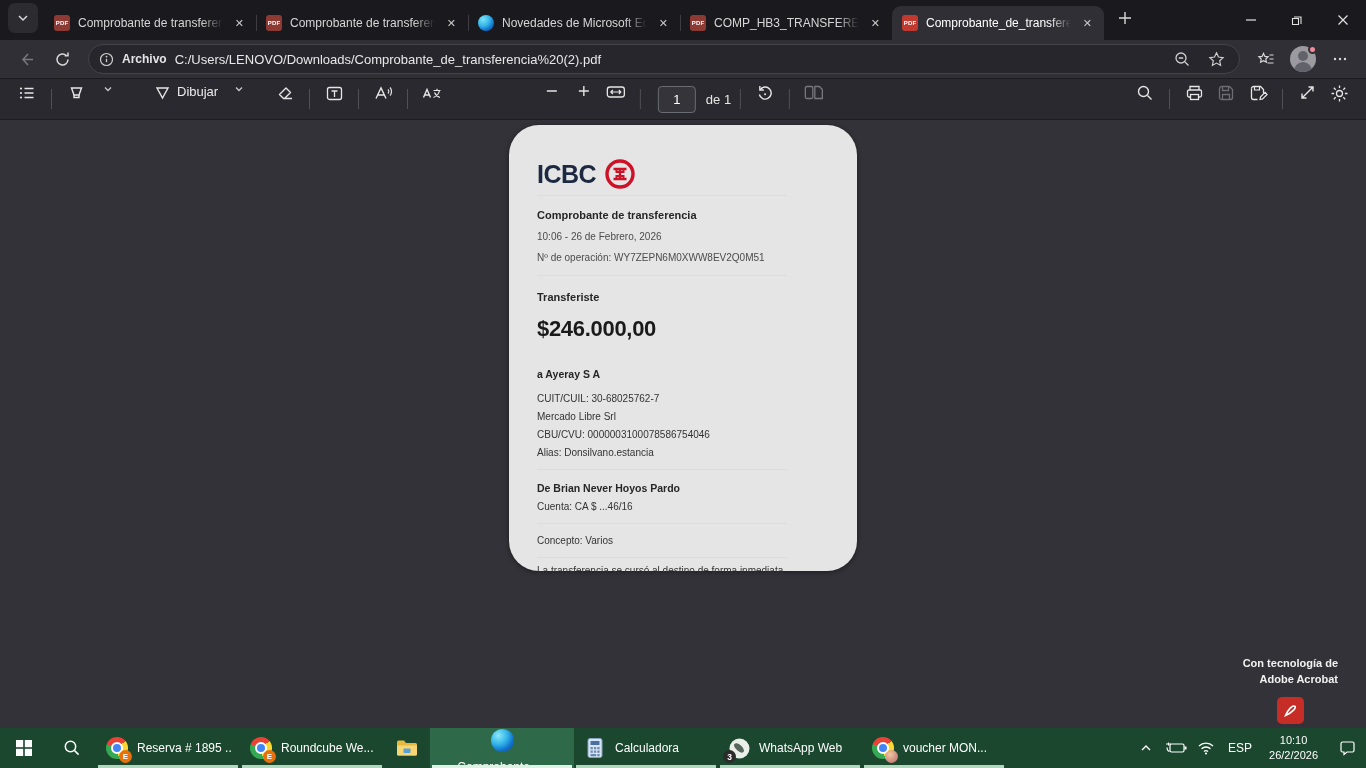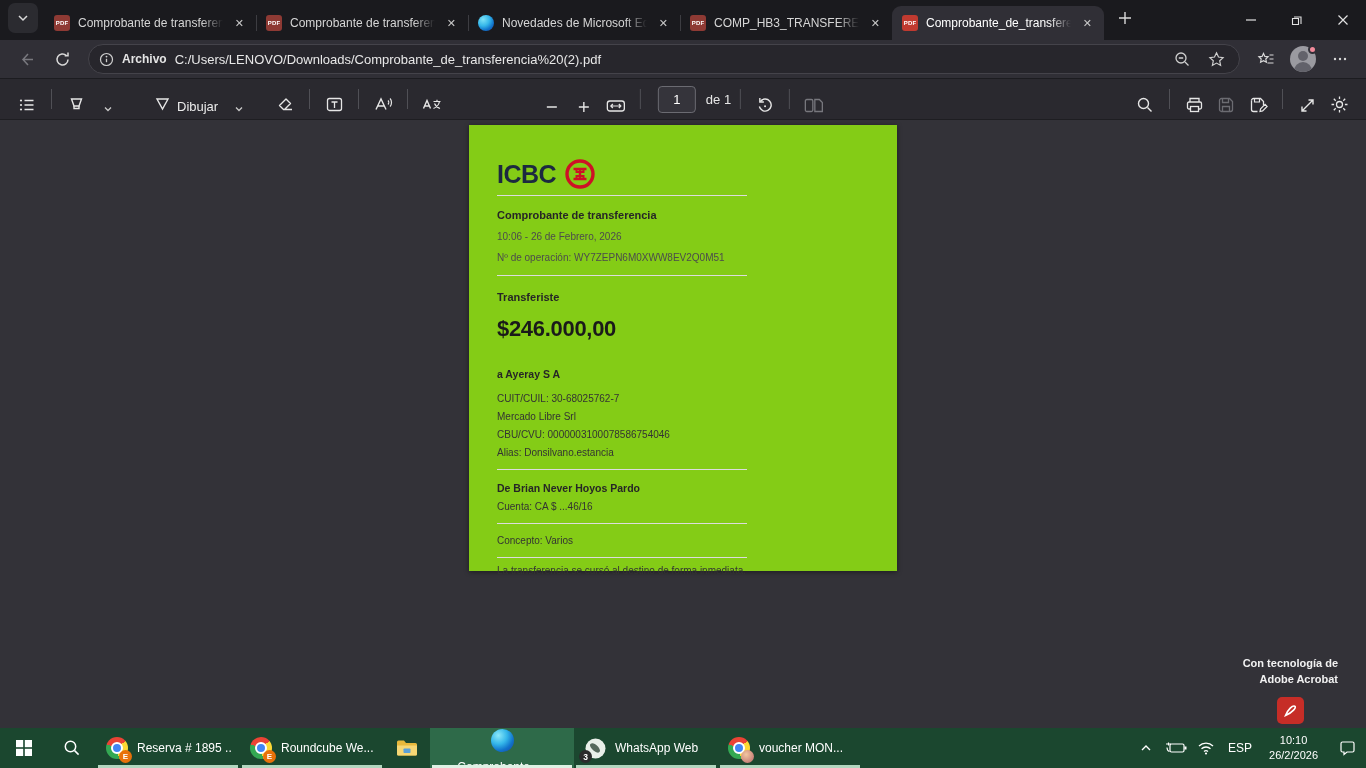--- a/index.html
+++ b/index.html
@@ -48,7 +48,7 @@
   .pb-group { display:flex; align-items:center; gap:2px; }
   .pb-center { position:absolute; left:50%; transform:translateX(-50%); display:flex; align-items:center; gap:2px; }
   .pb-right { margin-left:auto; display:flex; align-items:center; gap:2px; }
-  .pb-btn { min-width:30px; height:30px; border-radius:5px; display:flex; align-items:flex-end; justify-content:center; padding:0 4px; gap:5px; }
+  .pb-btn { min-width:30px; height:30px; border-radius:5px; display:flex; align-items:flex-start; justify-content:center; padding:0 4px; gap:5px; }
   .pb-sep { width:1px; height:20px; background:#505056; margin:0 7px; }
   .pb-label { color:#ececec; font-size:13px; }
   .page-box { width:38px; height:27px; border:1px solid #6b6b72; border-radius:4px; background:#35343b;

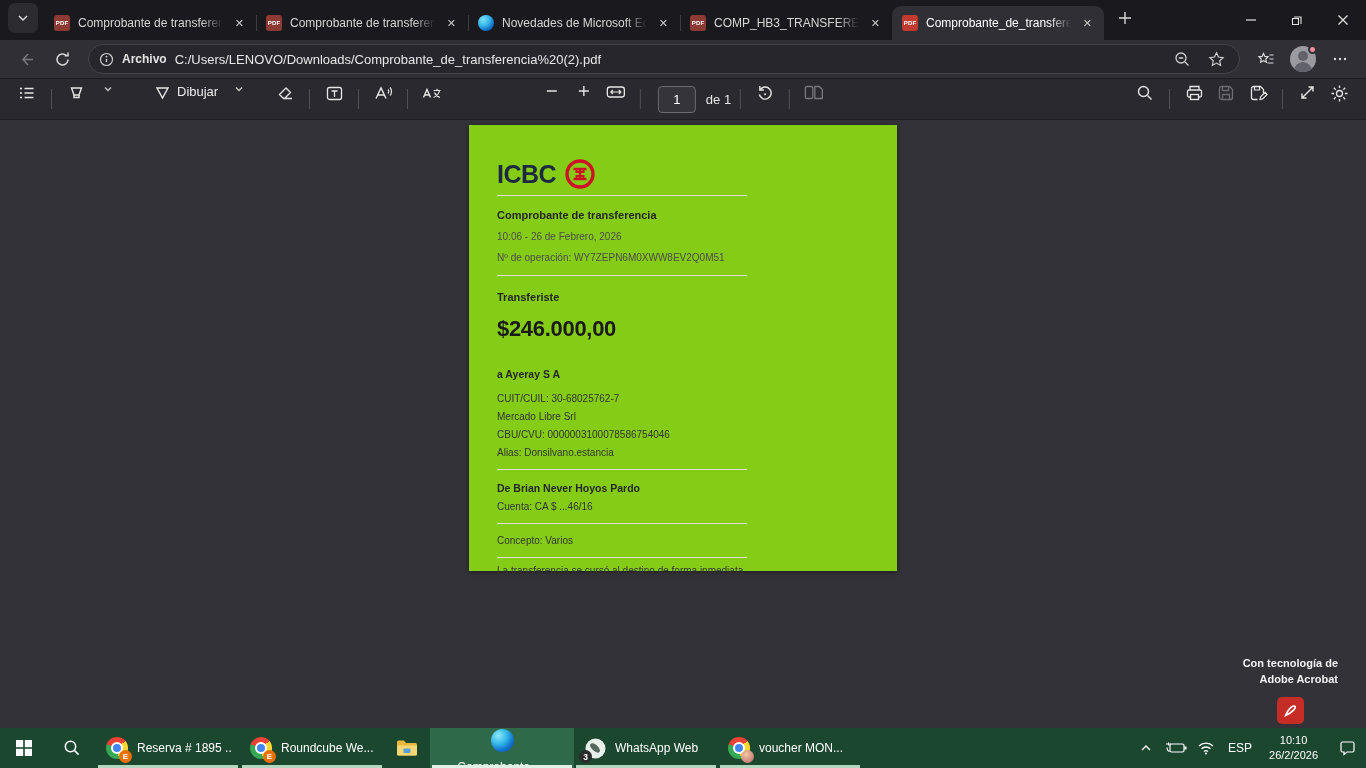--- a/index.html
+++ b/index.html
@@ -57,8 +57,8 @@
 
   
   .viewer { flex:1; background:#333238; position:relative; overflow:hidden; border-top:1px solid #1e1e22; }
-  .page { width:428px; height:446px; background:#84cc16; margin:5px auto 0; box-shadow:0 1px 5px rgba(0,0,0,.45);
-          padding:32px 0 0 28px; color:#262626; }
+  .page { width:348px; height:446px; background:#e5e5e5; margin:5px auto 0; box-shadow:0 1px 5px rgba(0,0,0,.45);
+          padding:32px 0 0 28px; color:#262626;border-radius:30px; }
   .doc-col { width:250px; }
   .doc-hr { border:none; border-top:1px solid #dcdcdc; width:250px; }
   .icbc-row { display:flex; align-items:center; gap:8px; height:34px; }

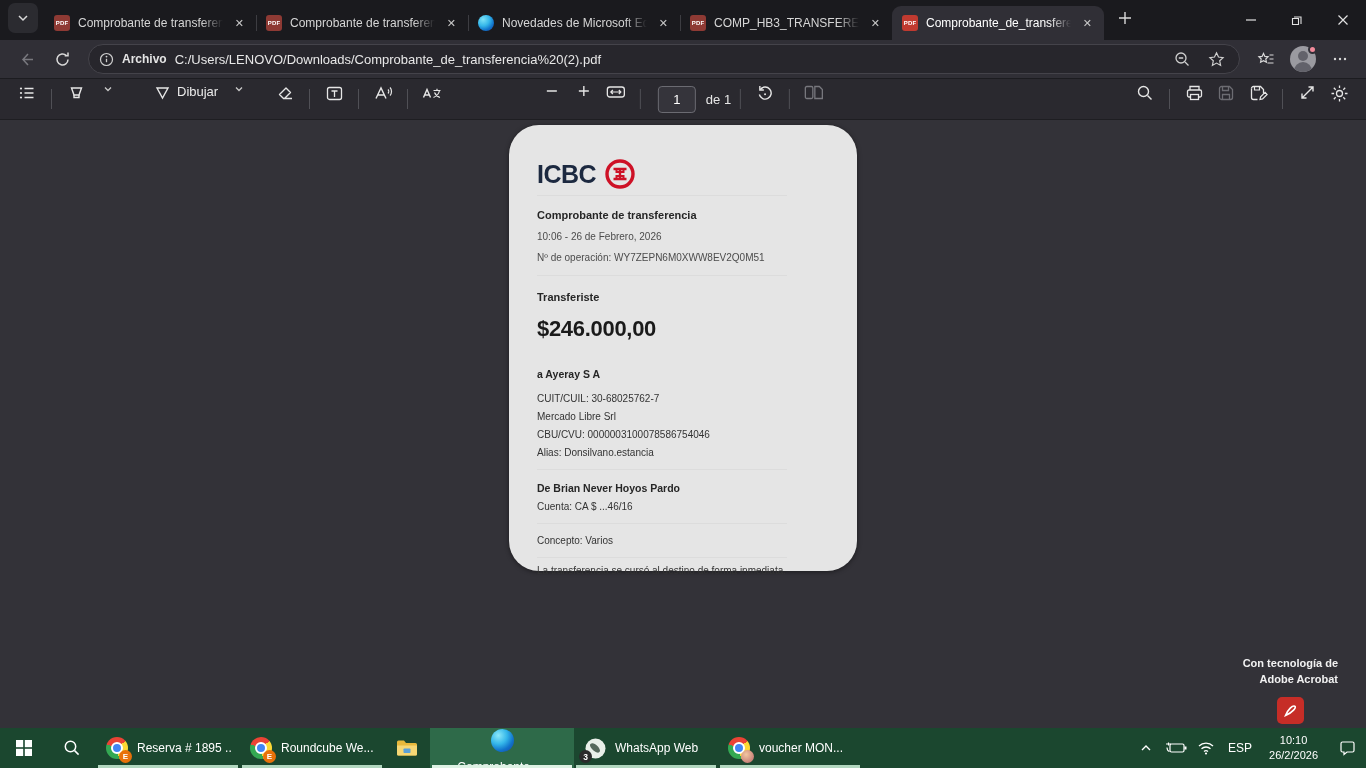--- a/index.html
+++ b/index.html
@@ -463,6 +463,25 @@
     </div>
     <div class="tb-app running">
       <span class="appic">
+        <svg width="22" height="22" viewBox="0 0 22 22">
+            <rect x="4" y="1.5" width="14" height="19" rx="2" fill="#d7e4f4" stroke="#8aa3c0"></rect>
+            <rect x="6.5" y="4" width="9" height="4" rx=".5" fill="#4a6fa5"></rect>
+            <g fill="#6d8bb0">
+              <rect x="6.5" y="10" width="2.3" height="2.3"></rect>
+              <rect x="9.9" y="10" width="2.3" height="2.3"></rect>
+              <rect x="13.3" y="10" width="2.3" height="2.3"></rect>
+              <rect x="6.5" y="13.5" width="2.3" height="2.3"></rect>
+              <rect x="9.9" y="13.5" width="2.3" height="2.3"></rect>
+              <rect x="13.3" y="13.5" width="2.3" height="2.3"></rect>
+              <rect x="6.5" y="17" width="5.7" height="2.3"></rect>
+              <rect x="13.3" y="17" width="2.3" height="2.3"></rect>
+            </g>
+          </svg>
+      </span>
+      <span class="tb-label">Calculadora</span>
+    </div>
+    <div class="tb-app running">
+      <span class="appic">
         <svg width="23" height="23" viewBox="0 0 23 23">
             <circle cx="11.5" cy="11.5" r="10" fill="#e9efe9"></circle>
             <path d="M7.5 6.5c3-1 8 3.5 8.5 7 .2 1.5-1.5 2.5-3 2-3.2-1.1-6.5-4.5-7-7-.2-1 .5-1.7 1.5-2z" fill="#56685c"></path>

